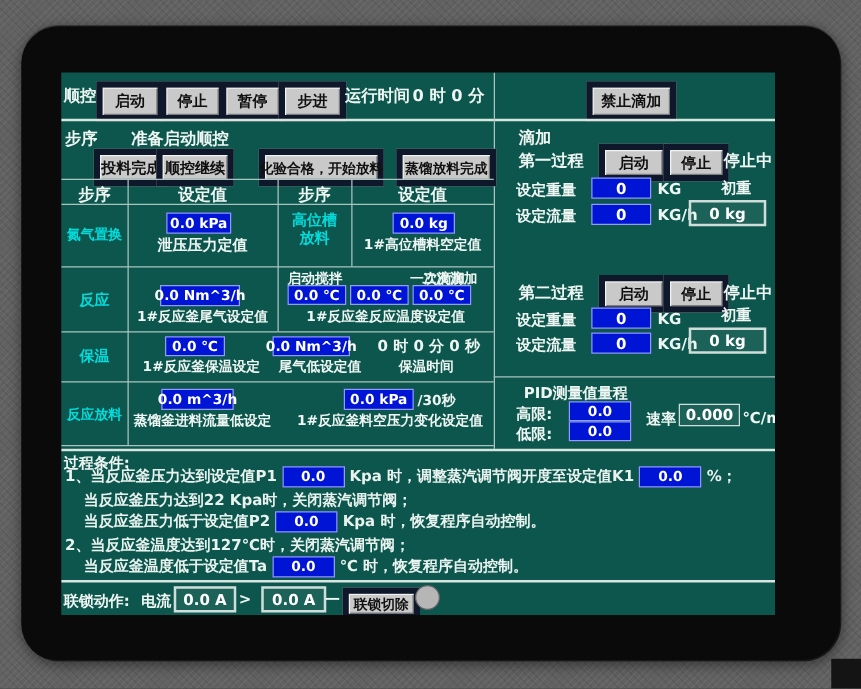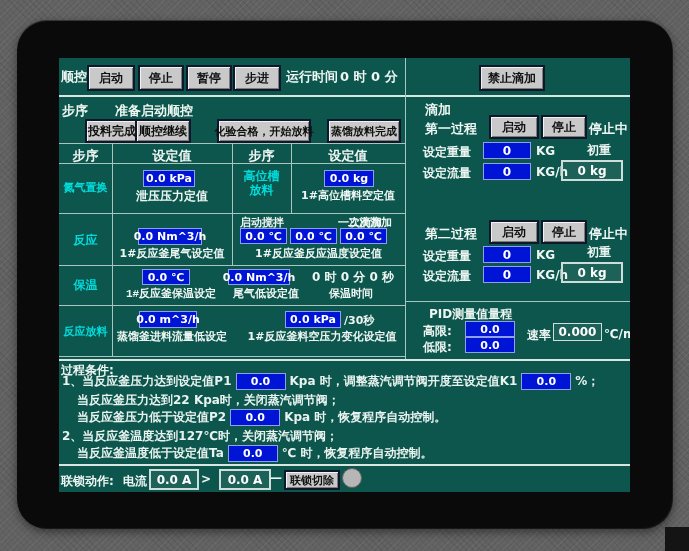--- a/index.html
+++ b/index.html
@@ -11,7 +11,7 @@
   .bezel{position:absolute;left:17px;top:20px;width:656px;height:509px;background:#0a0a0a;
     border-radius:30px;box-shadow:inset 0 1px 0 rgba(255,255,255,0.18),inset -1px -1px 0 rgba(255,255,255,0.06),0 3px 10px rgba(0,0,0,0.45);}
   .corner-block{position:absolute;right:0;bottom:0;width:24px;height:24px;background:#141414;}
-  .screen{position:absolute;left:59px;top:58px;width:571px;height:434px;background:#0d564d;overflow:hidden;}
+  .screen{position:absolute;left:49px;top:58px;width:571px;height:434px;background:#0d564d;overflow:hidden;}
   .hline{position:absolute;height:1px;background:#aac4bf;}
   .hline.bright{height:2px;background:#d8e6e2;}
   .vline{position:absolute;width:1px;background:#aac4bf;}

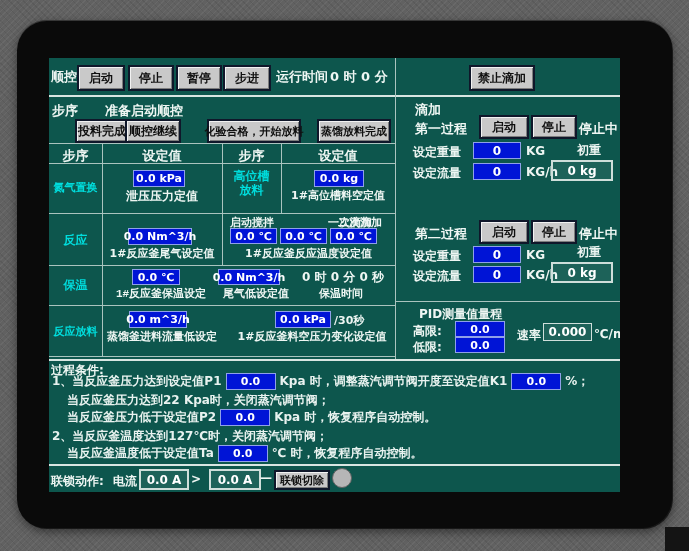--- a/index.html
+++ b/index.html
@@ -21,7 +21,7 @@
   .fs11{font-size:11px;}
   .fs13{font-size:13px;}
   .btn{position:absolute;background:#c9c9c9;color:#101010;font-size:12px;font-weight:bold;
-    display:flex;align-items:center;justify-content:center;border:2px solid #0f172a;
+    display:flex;align-items:center;justify-content:center;border:5px solid #0f172a;
     box-shadow:inset 1px 1px 0 #f2f2f2,inset -1px -1px 0 #7d7d7d;white-space:nowrap;cursor:pointer;}
   .bfield{position:absolute;background:#0014d6;color:#ffffff;font-size:11px;font-weight:bold;
     display:flex;align-items:center;justify-content:center;border:1px solid #8fa0e8;white-space:nowrap;}

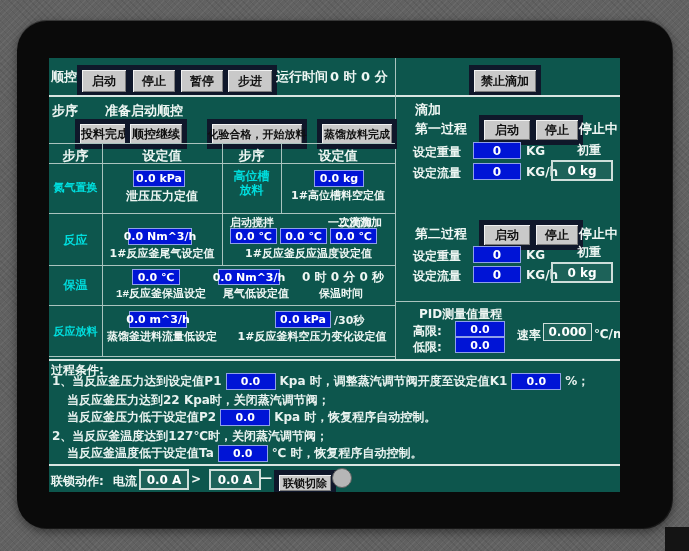--- a/index.html
+++ b/index.html
@@ -103,7 +103,7 @@
 
     <div class="lbl ctr cyan" style="left:0;top:219px;width:53px;">保温</div>
     <div class="bfield" style="left:83px;top:211px;width:46px;height:14px;">0.0 ℃</div>
-    <div class="lbl ctr fs11" style="left:53px;top:228px;width:118px;font-family:Liberation Mono, monospace;">1#反应釜保温设定</div>
+    <div class="lbl ctr fs11" style="left:53px;top:228px;width:118px;">1#反应釜保温设定</div>
     <div class="bfield" style="left:169px;top:211px;width:60px;height:14px;">0.0 Nm^3/h</div>
     <div class="lbl ctr fs11" style="left:169px;top:228px;width:76px;">尾气低设定值</div>
     <div class="lbl ctr" style="left:245px;top:211px;width:98px;">0 时 0 分 0 秒</div>

